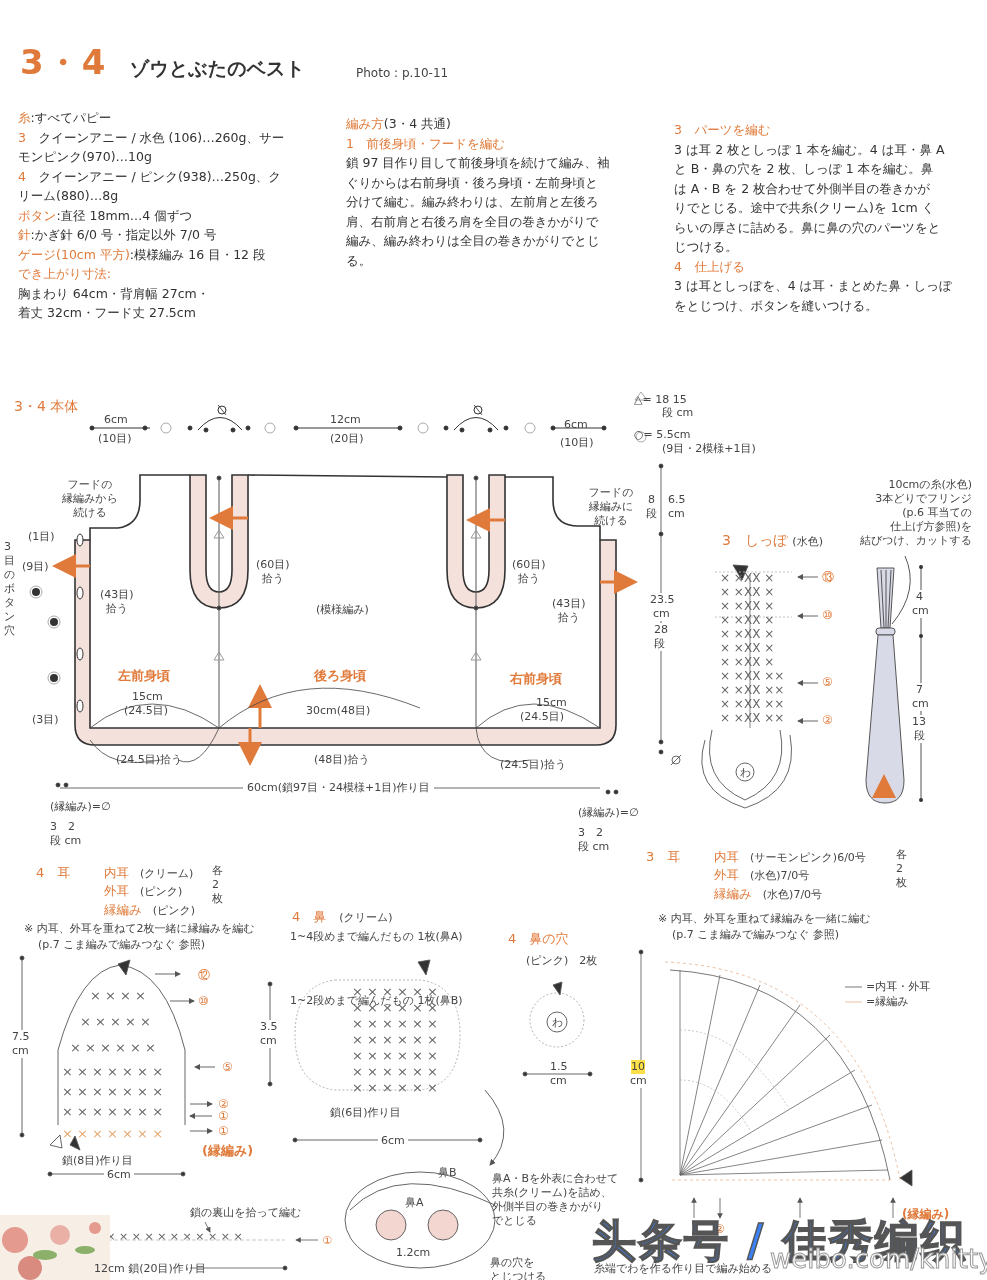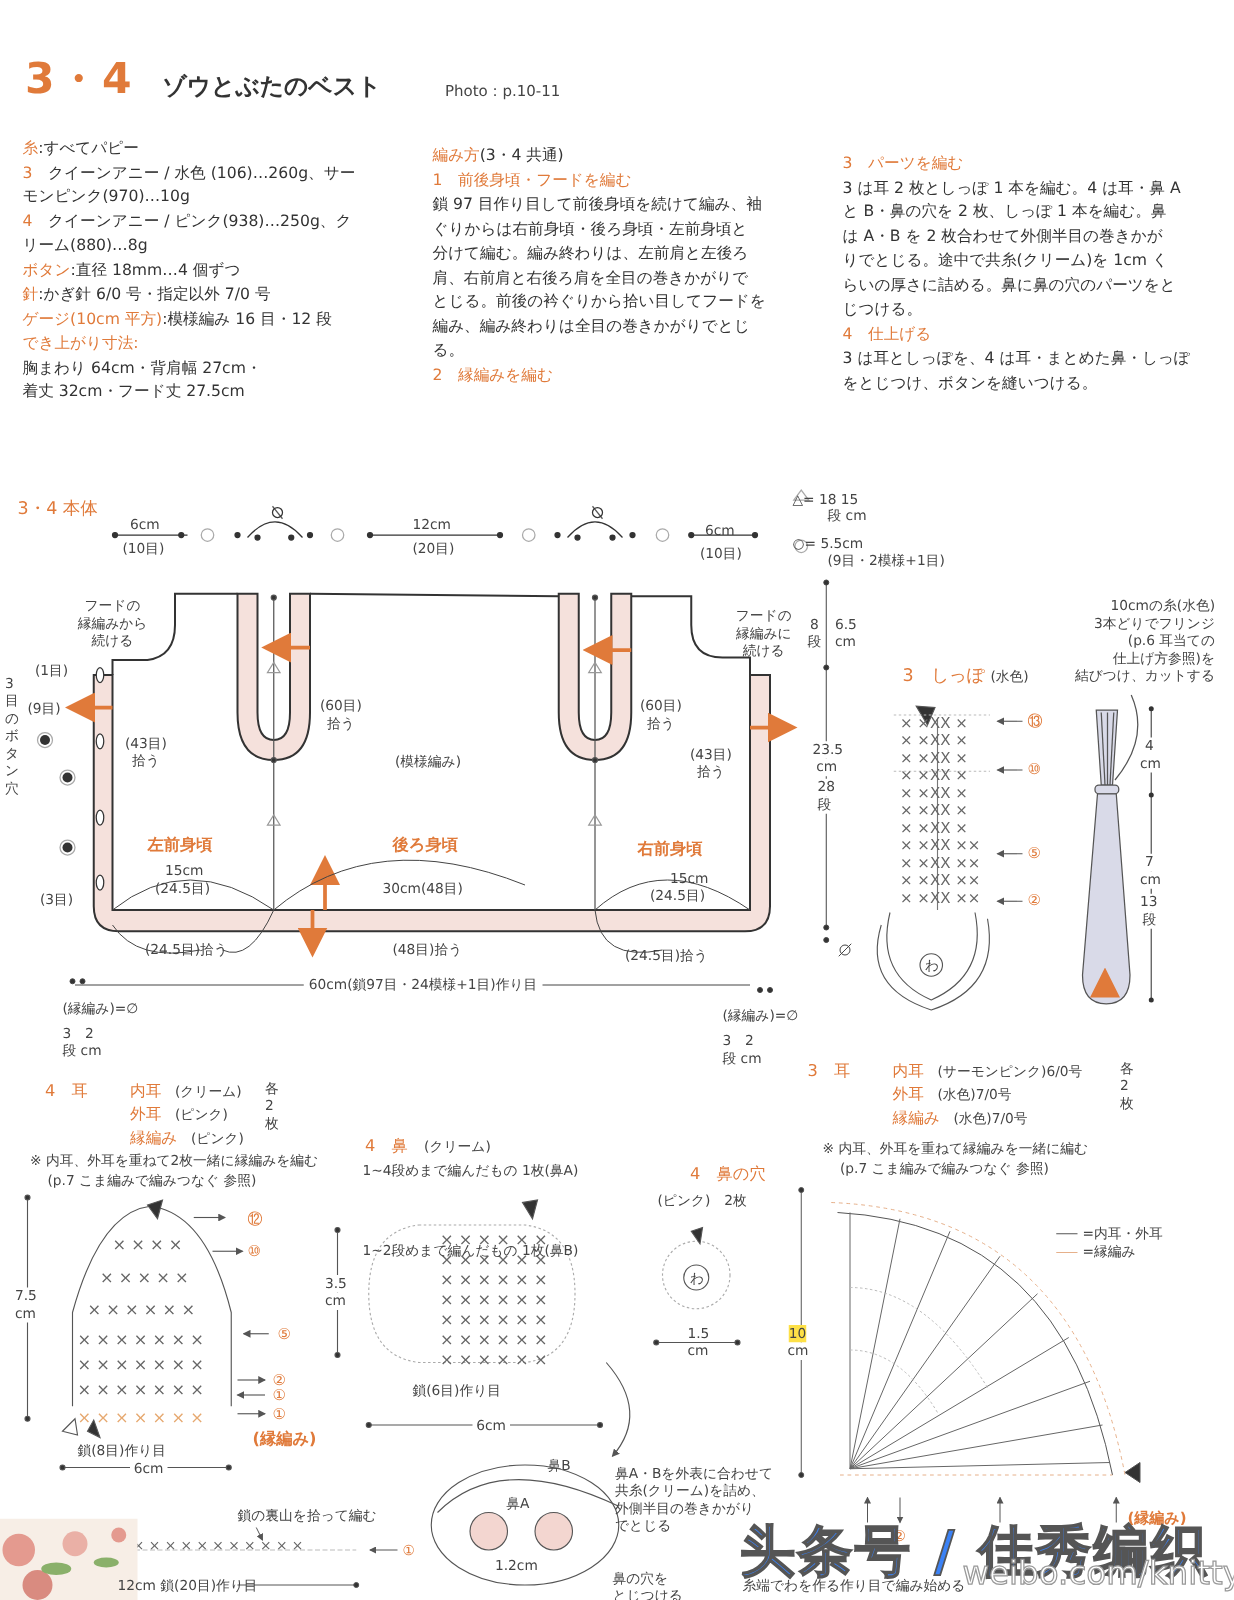--- a/index.html
+++ b/index.html
@@ -45,7 +45,6 @@
     <div>ぐりからは右前身頃・後ろ身頃・左前身頃と</div>
     <div>分けて編む。編み終わりは、左前肩と左後ろ</div>
     <div>肩、右前肩と右後ろ肩を全目の巻きかがりで</div>
-    <div>とじる。前後の衿ぐりから拾い目してフードを</div>
     <div>編み、編み終わりは全目の巻きかがりでとじ</div>
     <div>る。</div>
   </div>

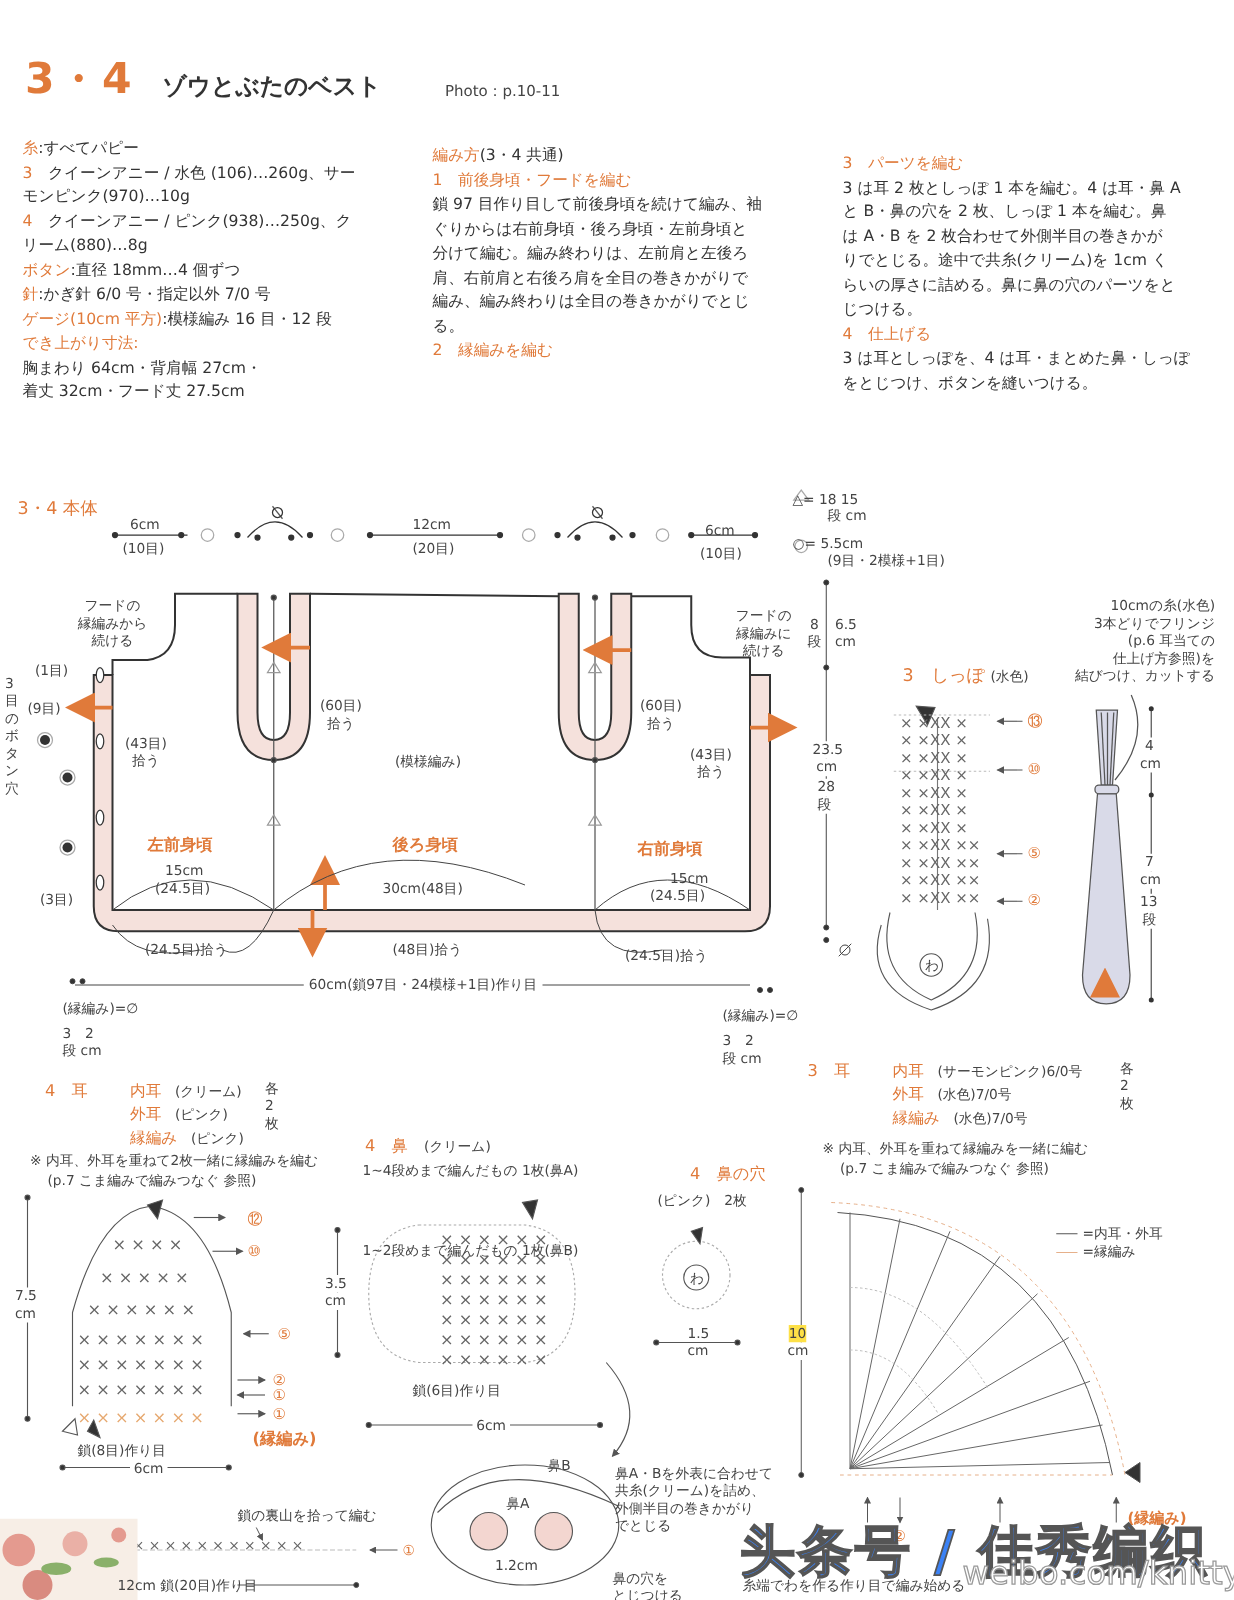--- a/index.html
+++ b/index.html
@@ -48,7 +48,6 @@
     <div>編み、編み終わりは全目の巻きかがりでとじ</div>
     <div>る。</div>
   </div>
-  <div class="hd">2　縁編みを編む</div>
 </div>
 
 <div class="abs txt" style="left:674px;top:120px;width:310px;">

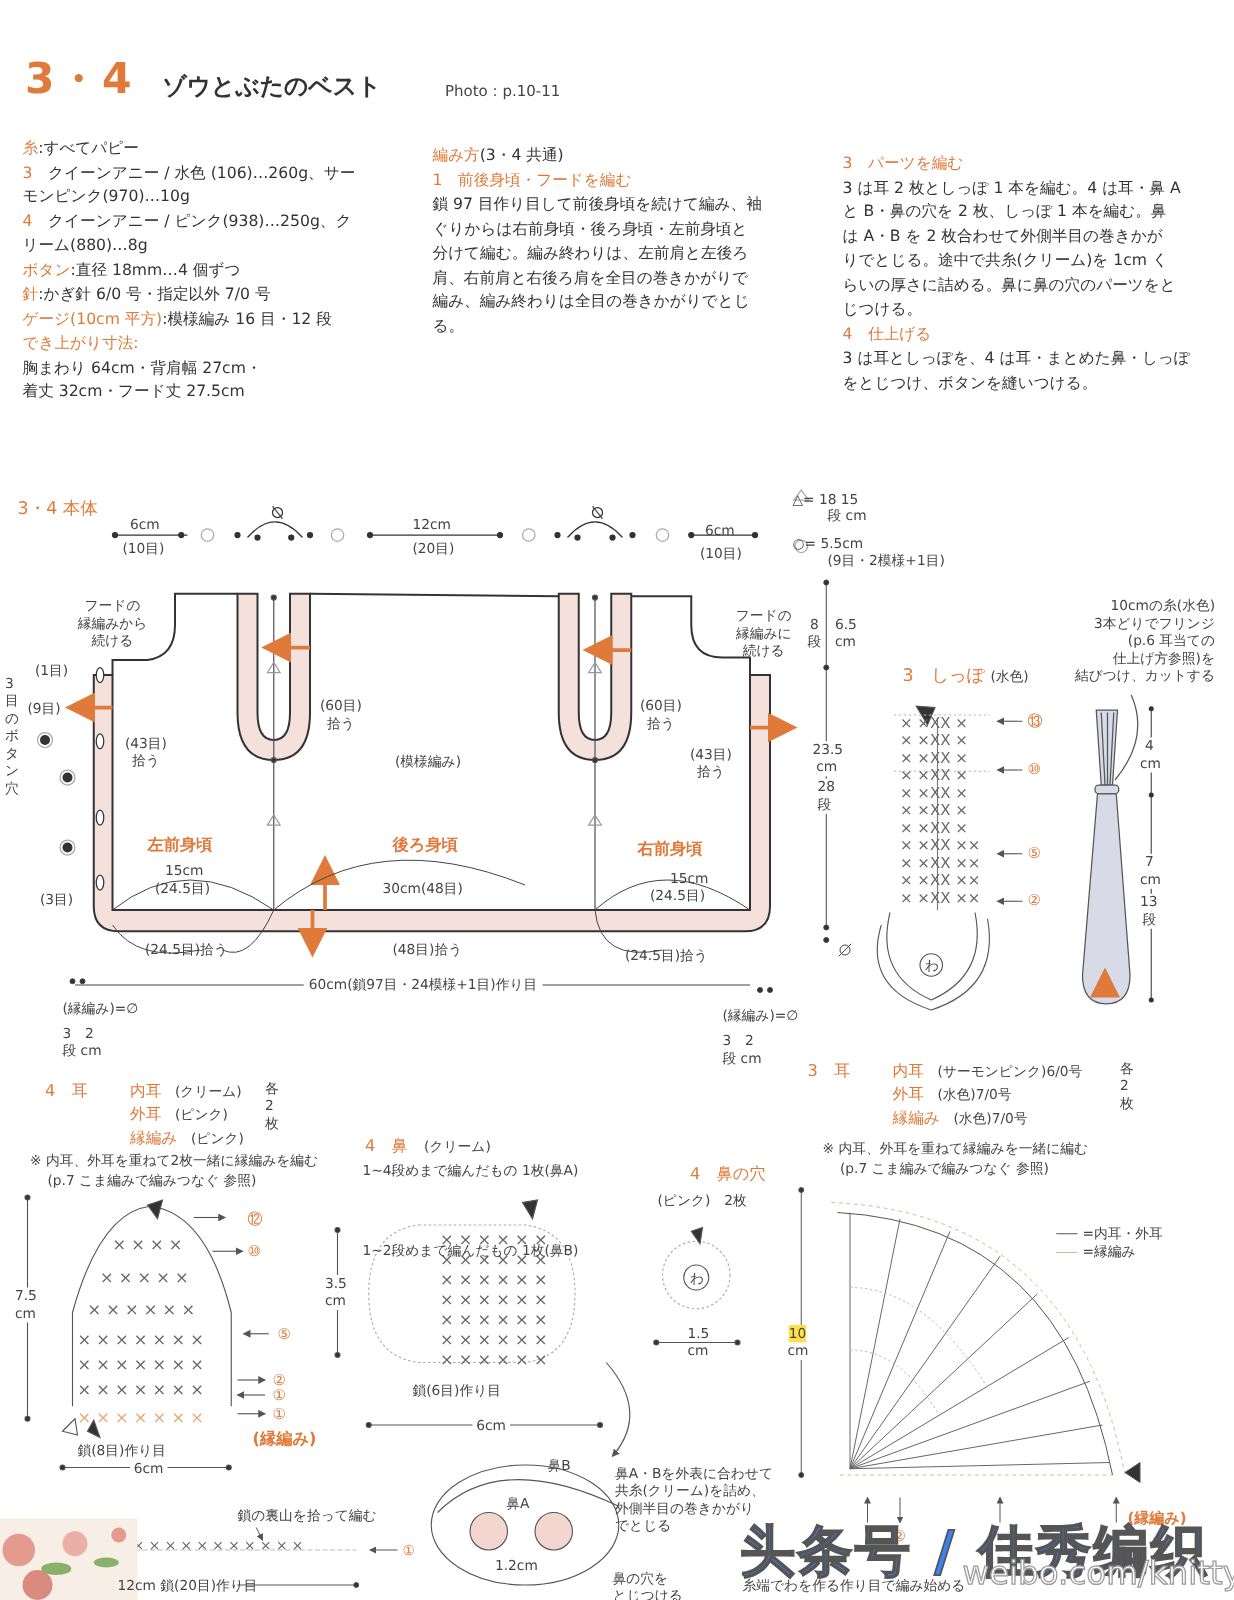--- a/index.html
+++ b/index.html
@@ -467,7 +467,7 @@
   <div>とじつける</div>
 </div>
 
-<div class="abs hd" style="left:508px;top:930px;font-size:13px;margin-left:44px;"><span>4</span>　<span>鼻の穴</span></div>
+<div class="abs hd" style="left:508px;top:930px;font-size:13px;"><span>4</span>　<span>鼻の穴</span></div>
 <div class="abs sm" style="left:526px;top:954px;"><span>(ピンク)</span>　<span>2枚</span></div>
 <div class="abs sm" style="left:552px;top:1016px;">わ</div>
 <div class="abs sm" style="left:550px;top:1060px;">1.5</div>

